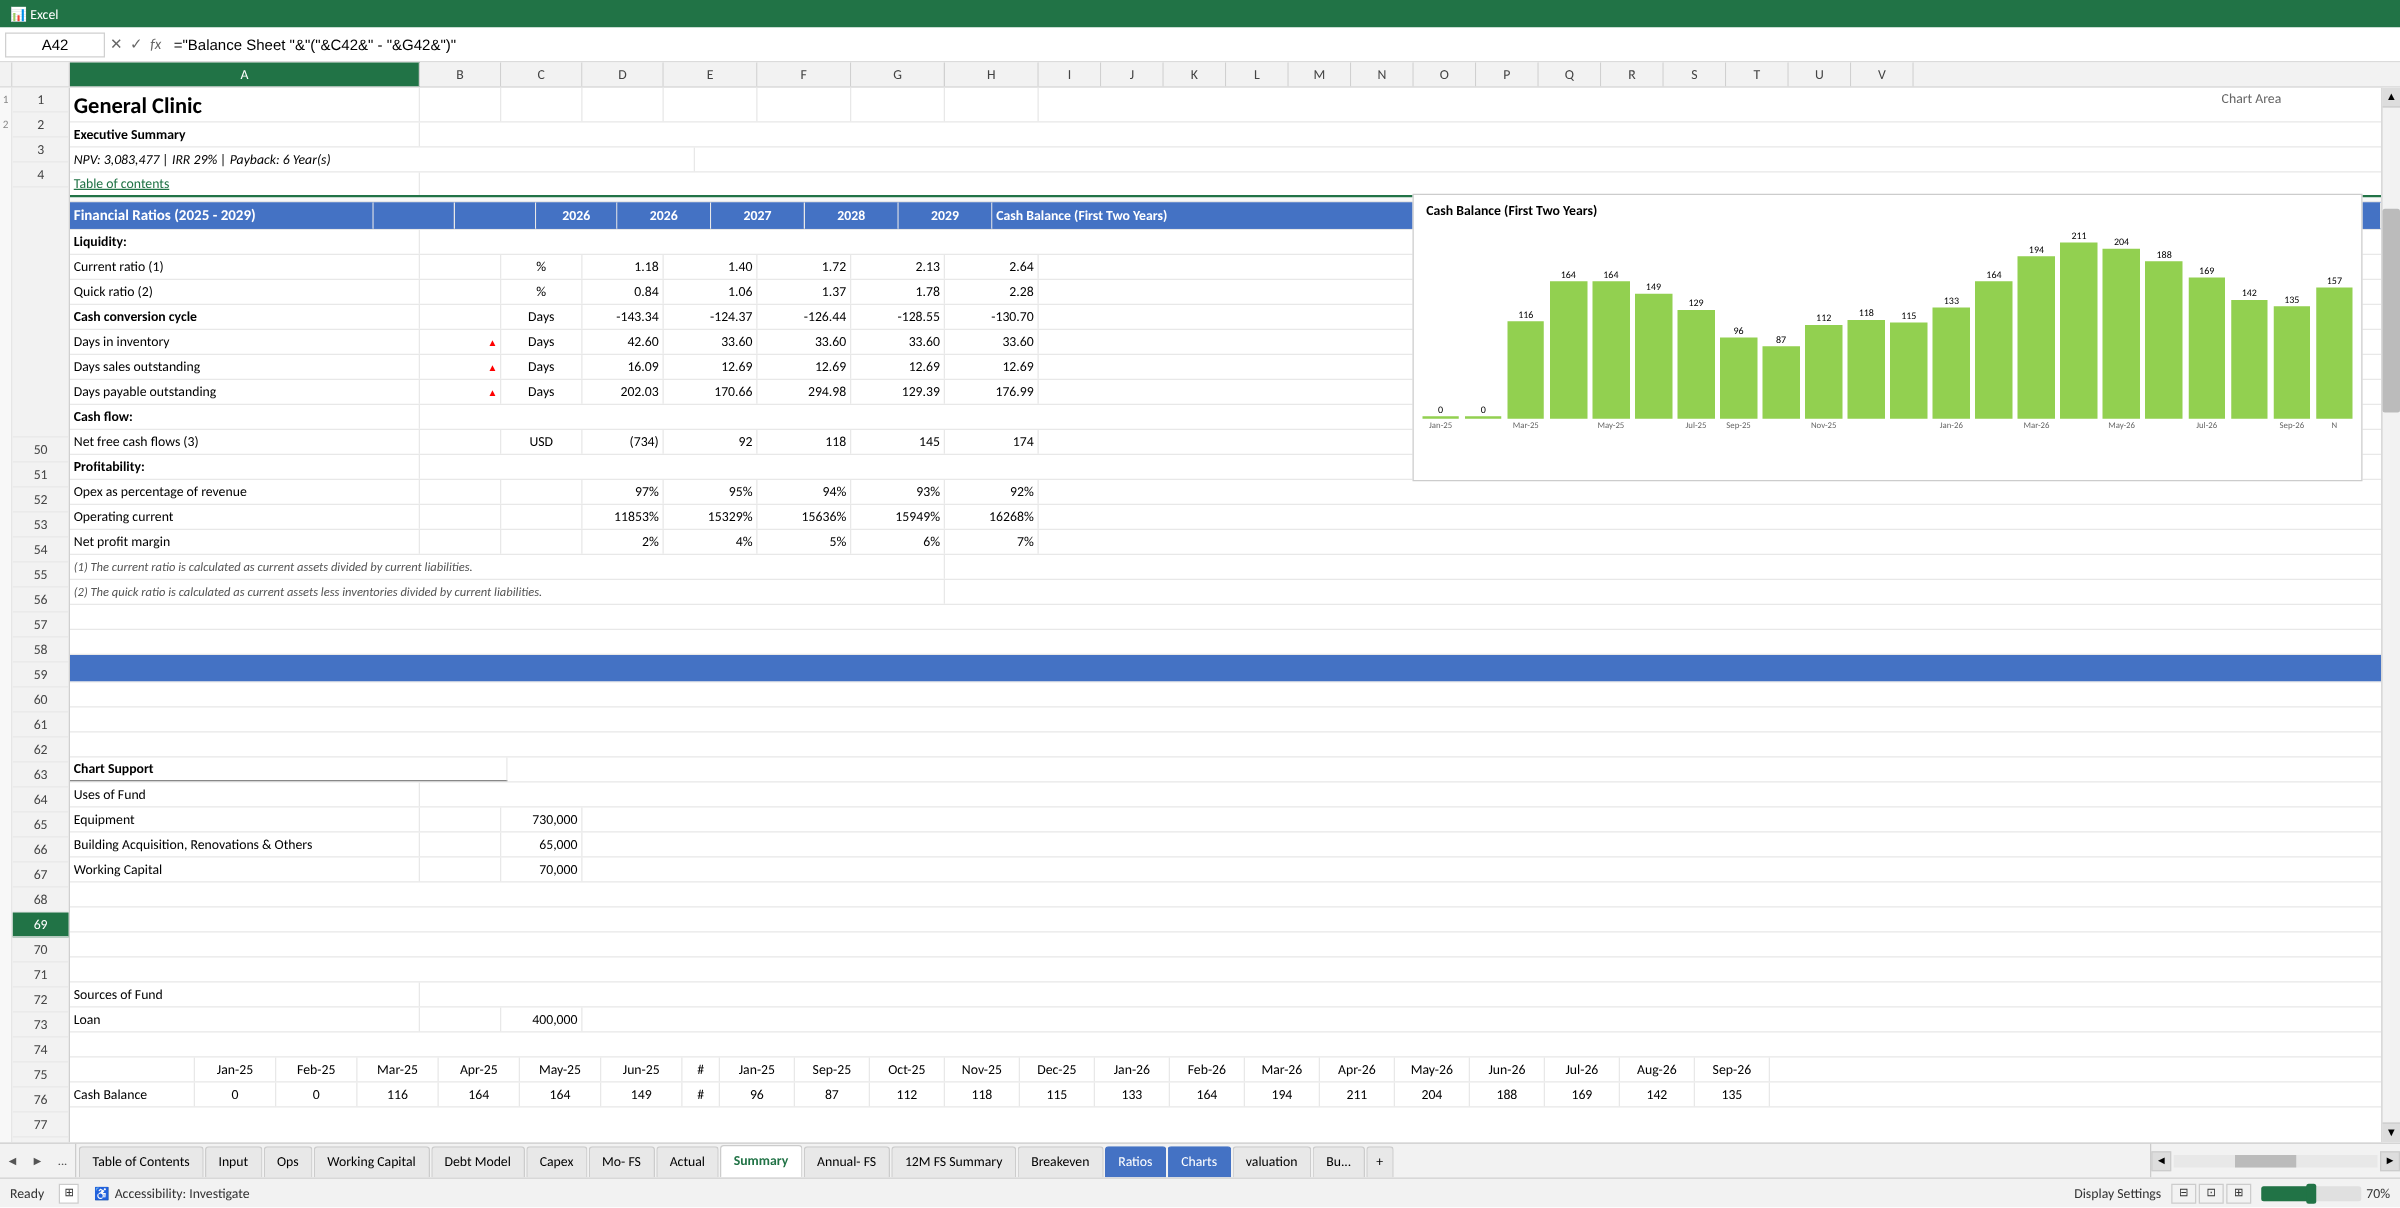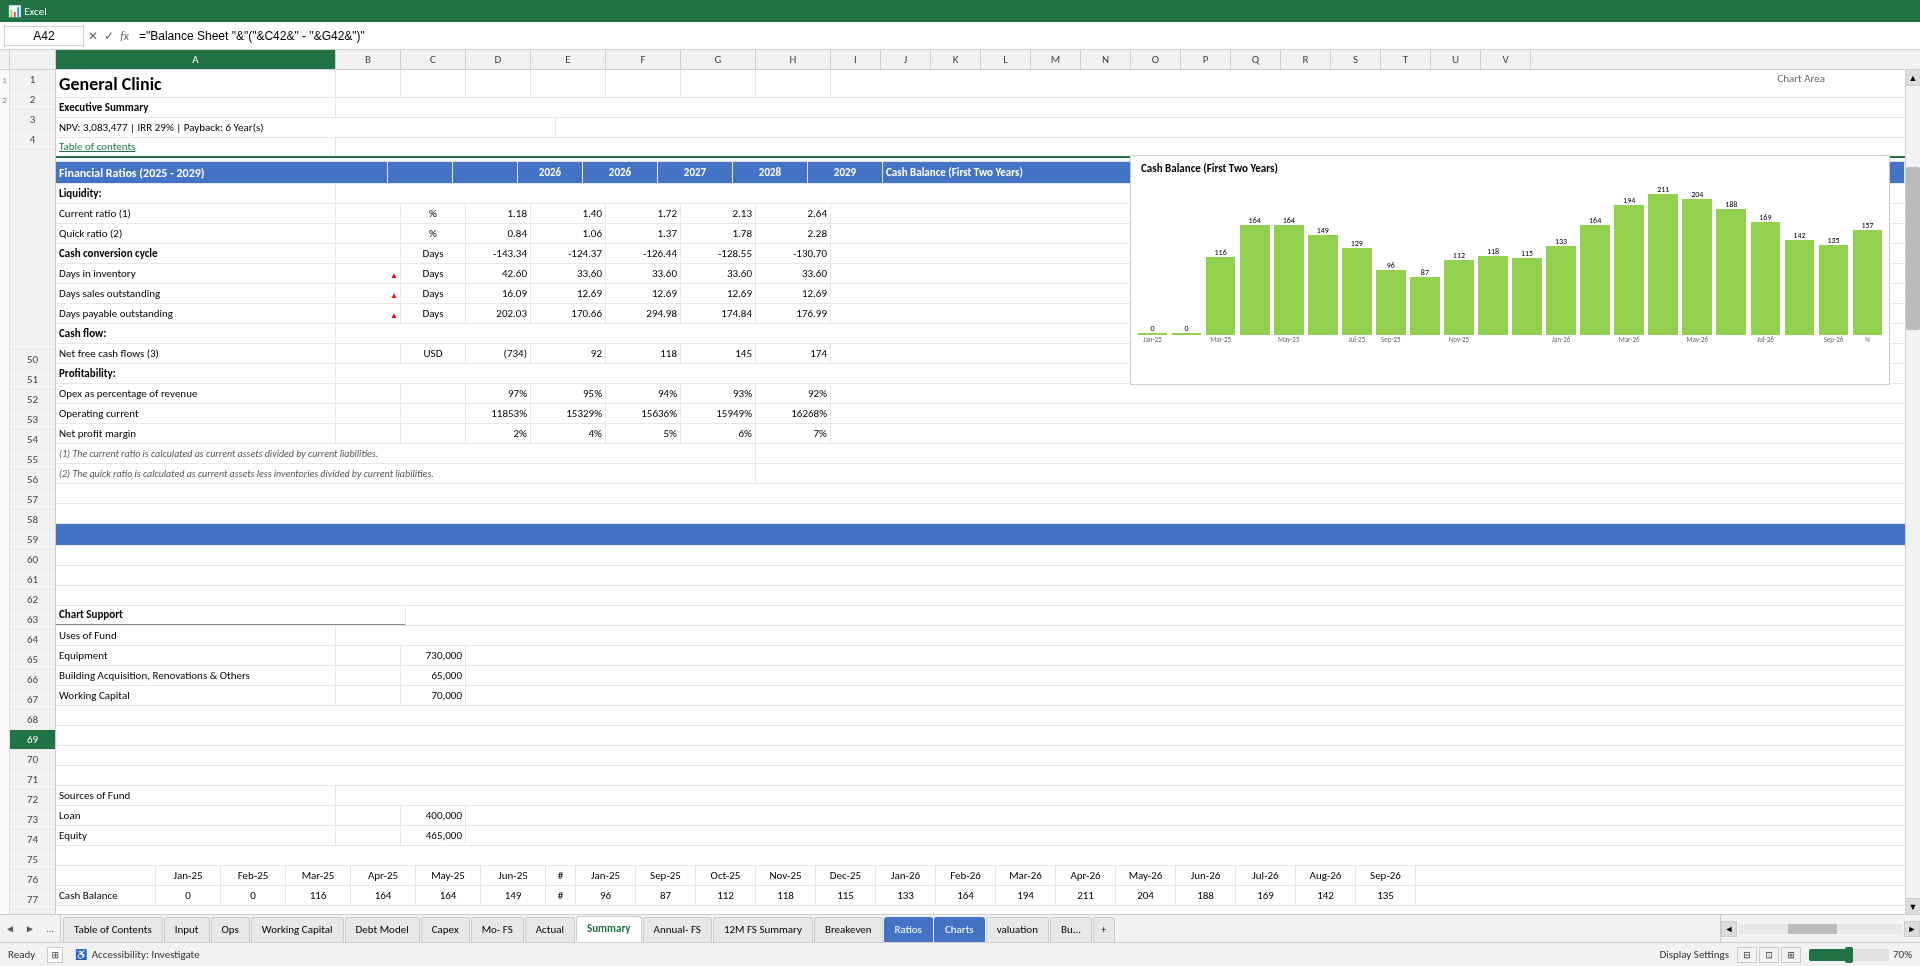--- a/index.html
+++ b/index.html
@@ -251,7 +251,7 @@
         </div>
 
         <div class="content-row">
-          <div class="cell" style="width:500px;">NPV: 3,083,477 | IRR 29% |  Payback: 6 Year(s)</div>
+          <div class="cell" style="width:500px;font-style:italic;">NPV: 3,083,477 | IRR 29% |  Payback: 6 Year(s)</div>
           <div style="flex:1;"></div>
         </div>
 

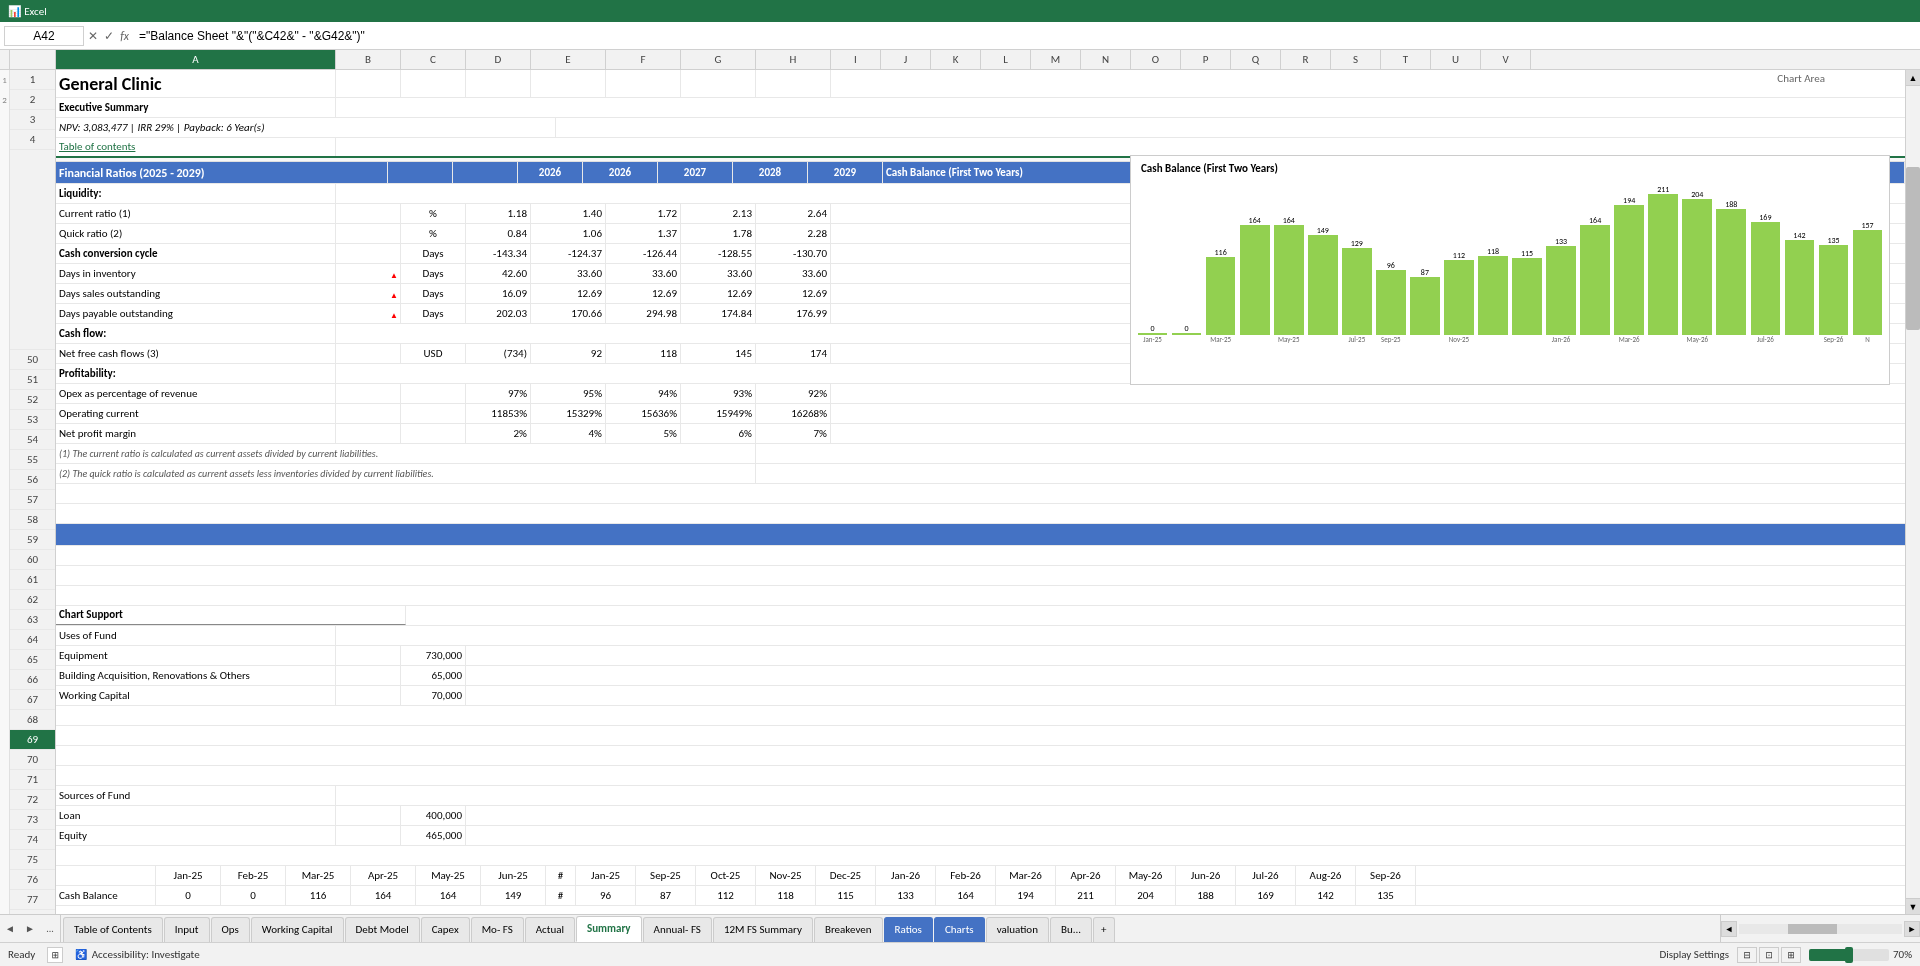--- a/index.html
+++ b/index.html
@@ -263,7 +263,7 @@
         <div style="height:4px;background:#f8f8f8;border-bottom:1px solid #e0e0e0;"></div>
 
         <div class="content-row" style="background:#4472c4;height:22px;">
-          <div class="cell bold" style="width:332px;color:white;background:#4472c4;font-size:12px;">Financial Ratios (2025 - 2029)</div>
+          <div class="cell bold" style="width:243px;color:white;background:#4472c4;font-size:12px;">Financial Ratios (2025 - 2029)</div>
           <div class="cell" style="width:65px;color:white;background:#4472c4;"></div>
           <div class="cell" style="width:65px;color:white;background:#4472c4;"></div>
           <div class="cell center bold" style="width:65px;color:white;background:#4472c4;">2026</div>

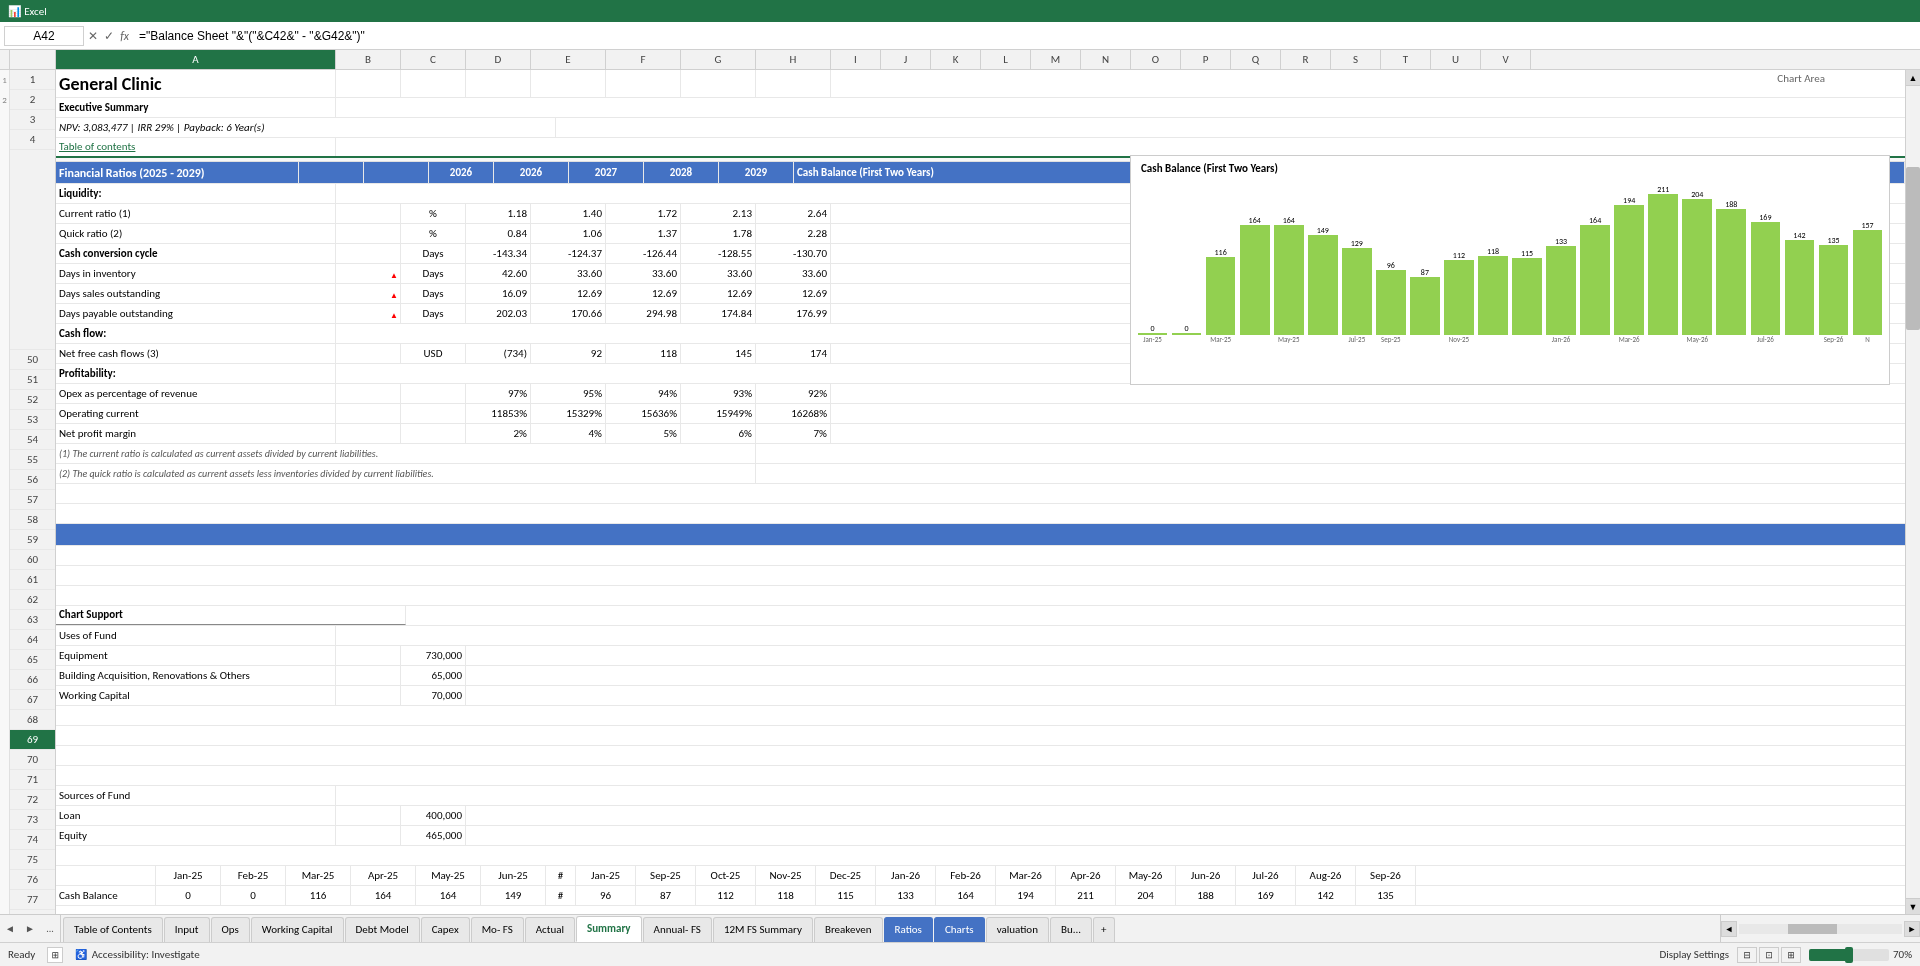--- a/index.html
+++ b/index.html
@@ -496,7 +496,7 @@
           <div class="cell right" style="width:65px;">202.03</div>
           <div class="cell right" style="width:75px;">170.66</div>
           <div class="cell right" style="width:75px;">294.98</div>
-          <div class="cell right" style="width:75px;">174.84</div>
+          <div class="cell right" style="width:75px;">129.39</div>
           <div class="cell right" style="width:75px;">176.99</div>
           <div style="flex:1;"></div>
         </div>

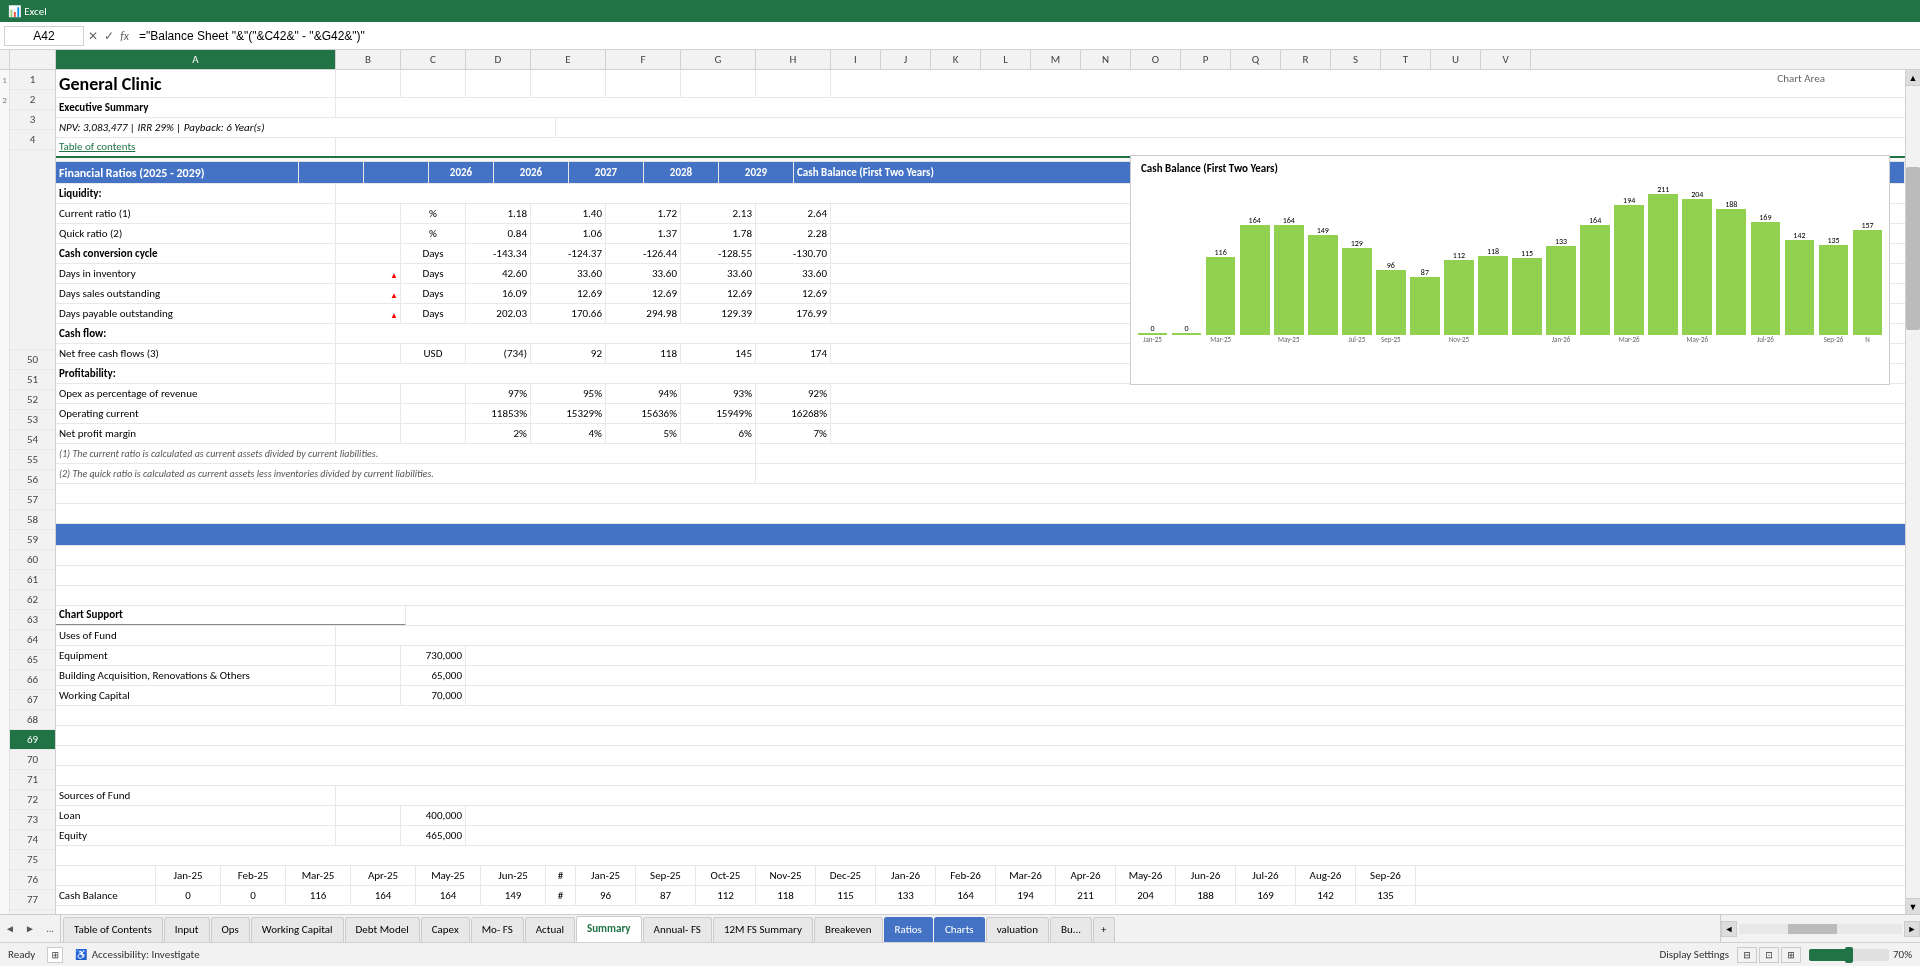--- a/index.html
+++ b/index.html
@@ -650,12 +650,6 @@
           <div style="flex:1;"></div>
         </div>
 
-        <div class="content-row">
-          <div class="cell" style="width:280px;">Equity</div>
-          <div class="cell right" style="width:65px;"></div>
-          <div class="cell right" style="width:65px;">465,000</div>
-          <div style="flex:1;"></div>
-        </div>
 
         <div class="content-row">
             <div style="flex:1;"></div>

